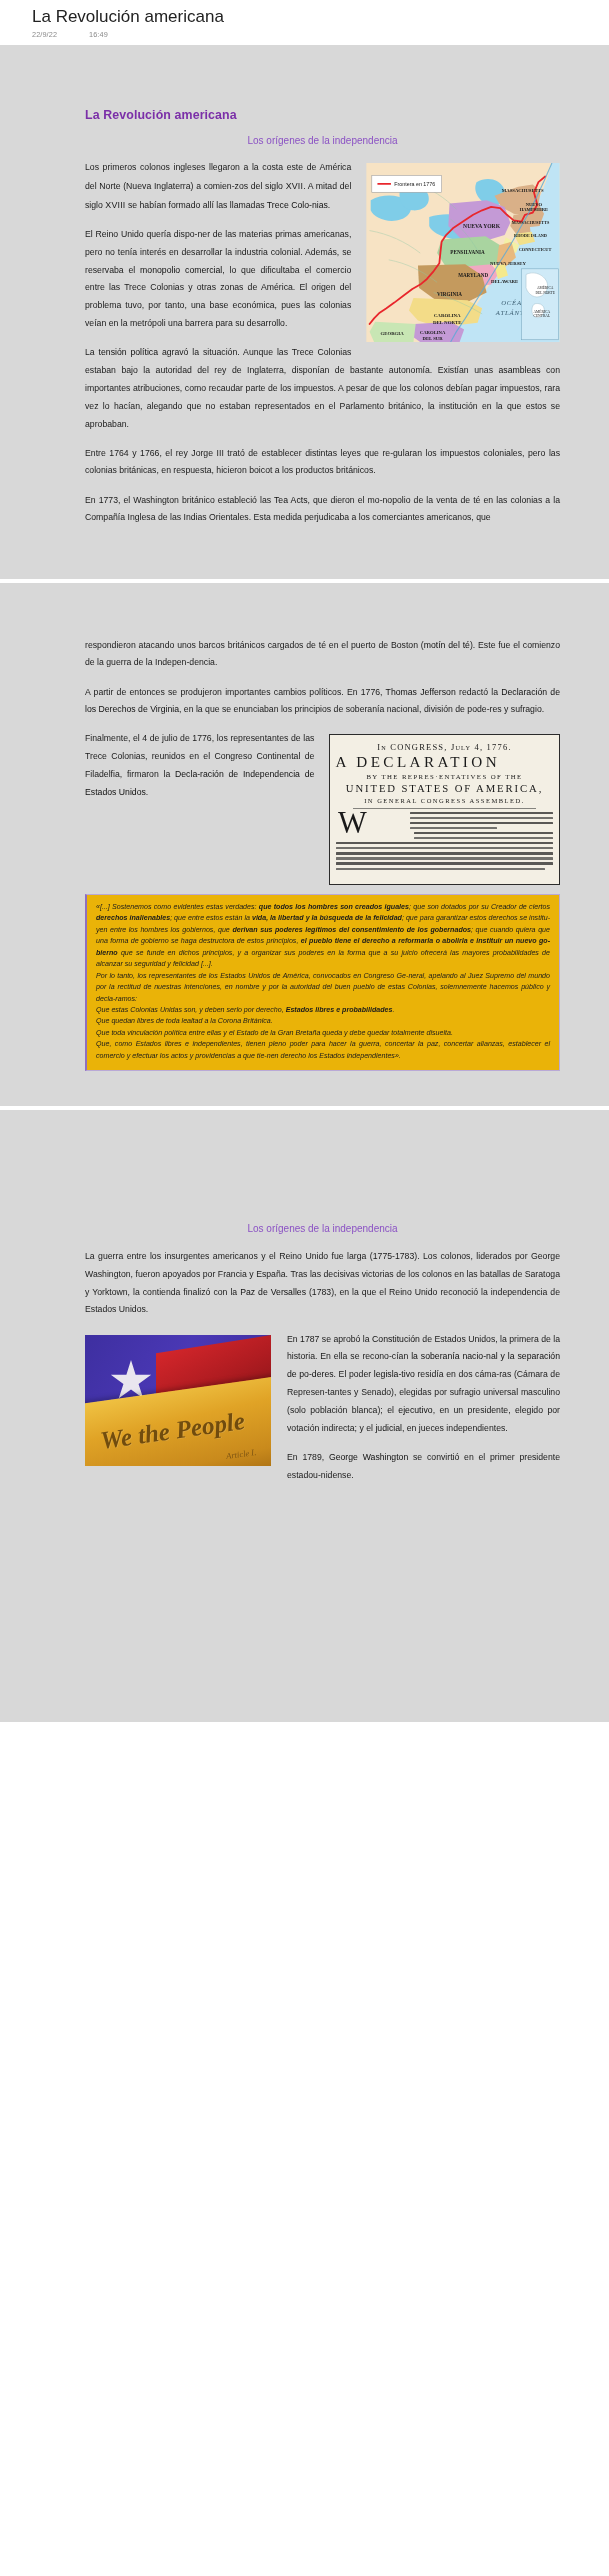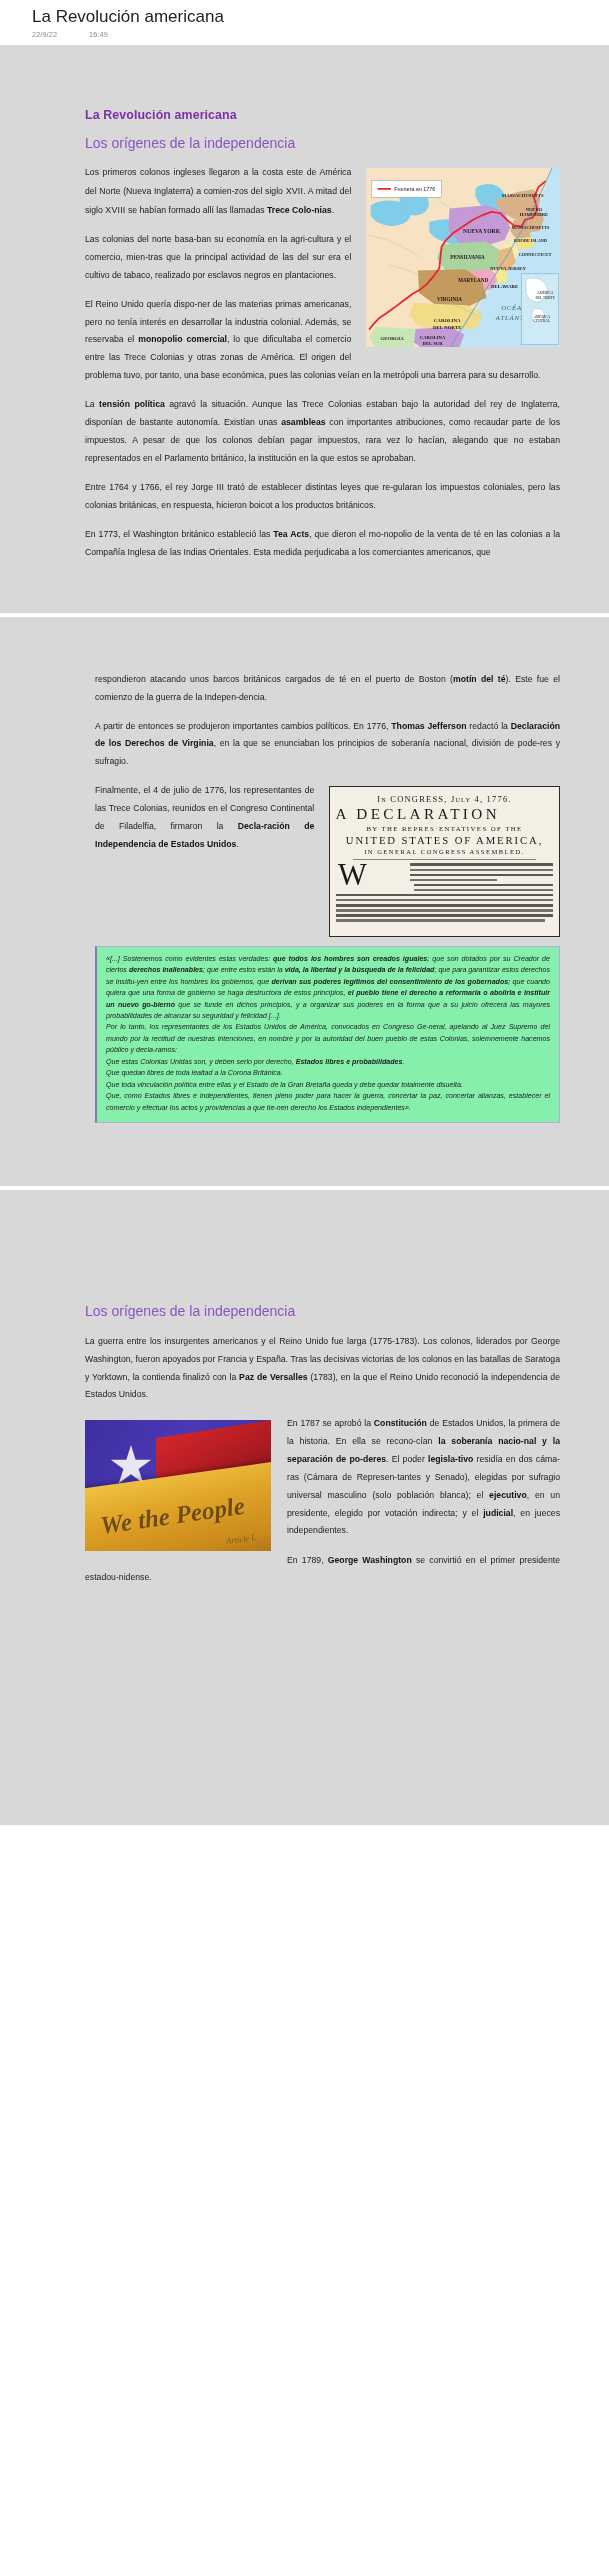--- a/index.html
+++ b/index.html
@@ -57,9 +57,10 @@
   }
   h2.subsection-title {
     color:#8b52c4;
-    font-size:14px;
+    font-size:10px;
     font-weight:400;
     margin:0 0 13.5px 0;
+    text-align:center;
   }
 
   

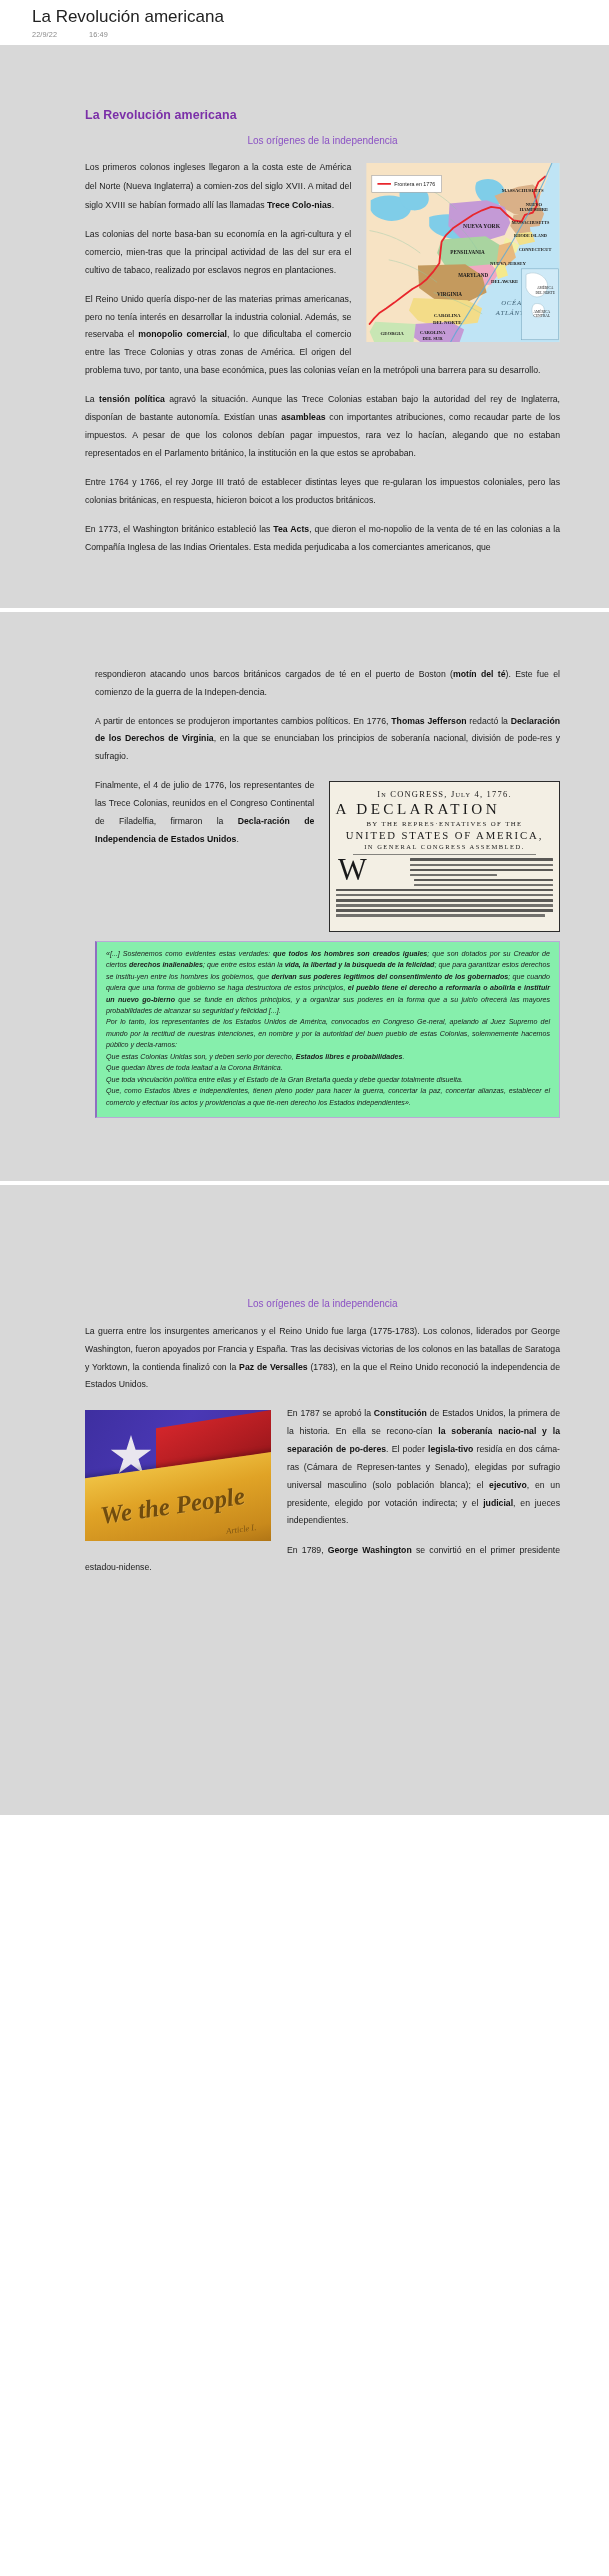--- a/index.html
+++ b/index.html
@@ -72,7 +72,7 @@
     margin:0 0 11.3px 0;
     hyphens:manual;
   }
-  p.body b, p.body strong { font-weight:700; color:#111; }
+  p.body b, p.body strong { font-weight:400; color:#111; }
   .smallcaps { font-variant:small-caps; font-size:1.02em; letter-spacing:0.2px; }
 
   

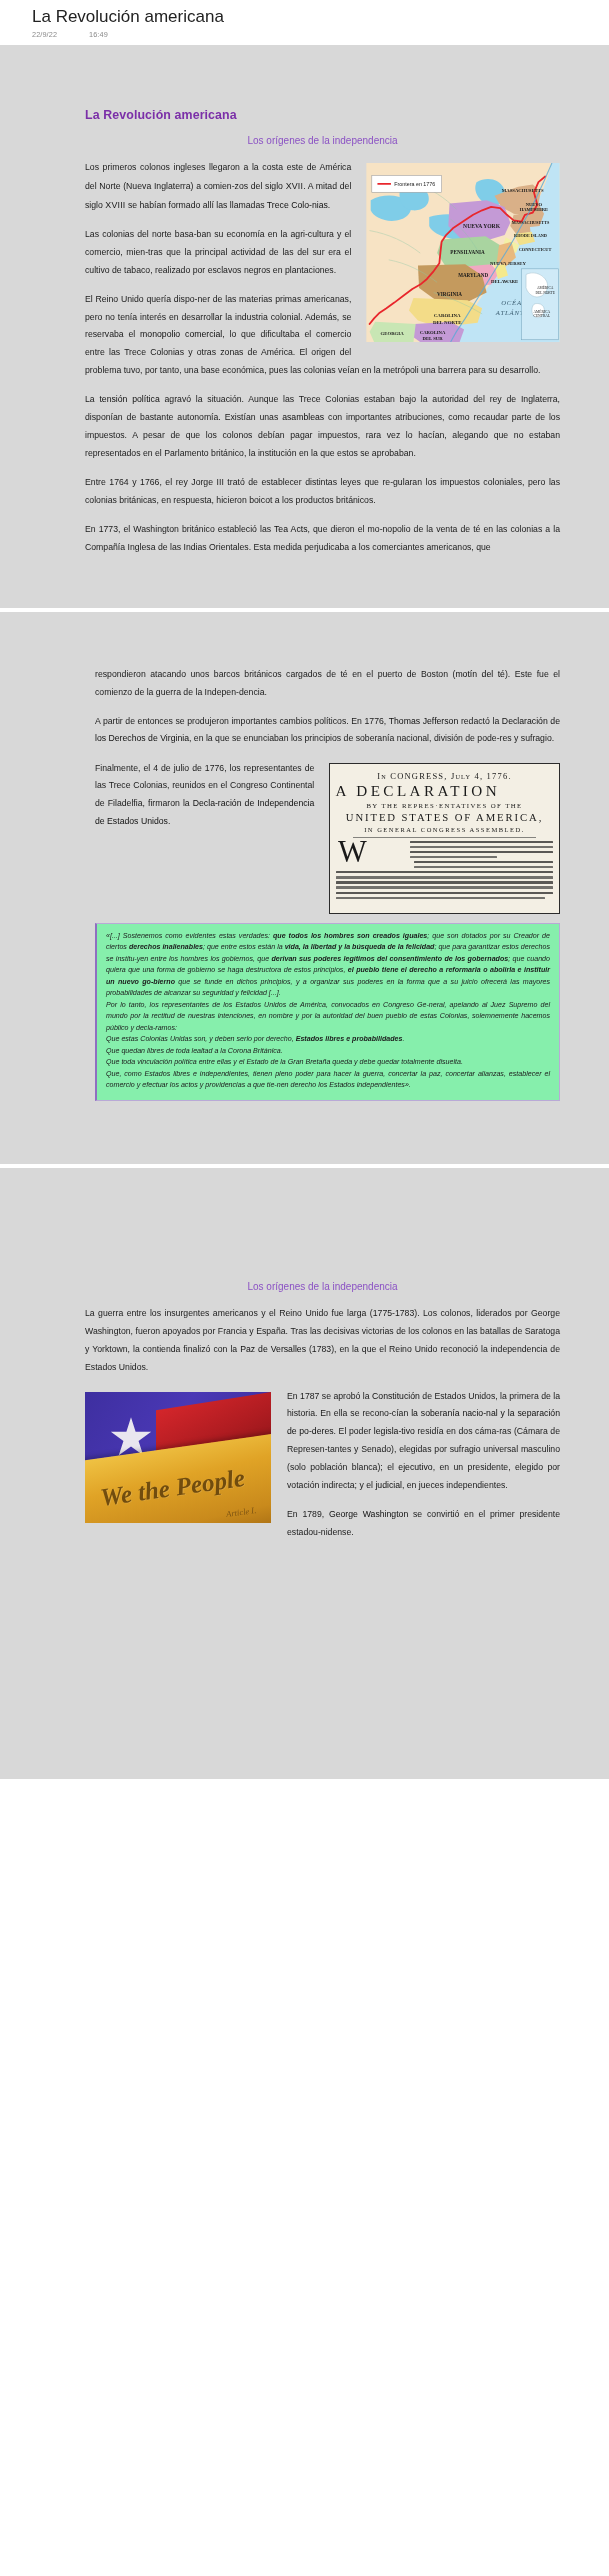--- a/index.html
+++ b/index.html
@@ -294,7 +294,6 @@
 
       <p class="body"><span>Los primeros colonos ingleses llegaron a la costa este de América del Norte (Nueva Inglaterra) a comien-zos del siglo </span><span class="smallcaps">XVII</span><span>. A mitad del siglo </span><span class="smallcaps">XVIII</span><span> se habían formado allí las llamadas </span><b>Trece Colo-nias</b><span>.</span></p>
 
-      <p class="body">Las colonias del norte basa-ban su economía en la agri-cultura y el comercio, mien-tras que la principal actividad de las del sur era el cultivo de tabaco, realizado por esclavos negros en plantaciones.</p>
 
       <p class="body"><span>El Reino Unido quería dispo-ner de las materias primas americanas, pero no tenía interés en desarrollar la industria colonial. Además, se reservaba el </span><b>monopolio comercial</b><span>, lo que dificultaba el comercio entre las Trece Colonias y otras zonas de América. El origen del problema tuvo, por tanto, una base económica, pues las colonias veían en la metrópoli una barrera para su desarrollo.</span></p>
 

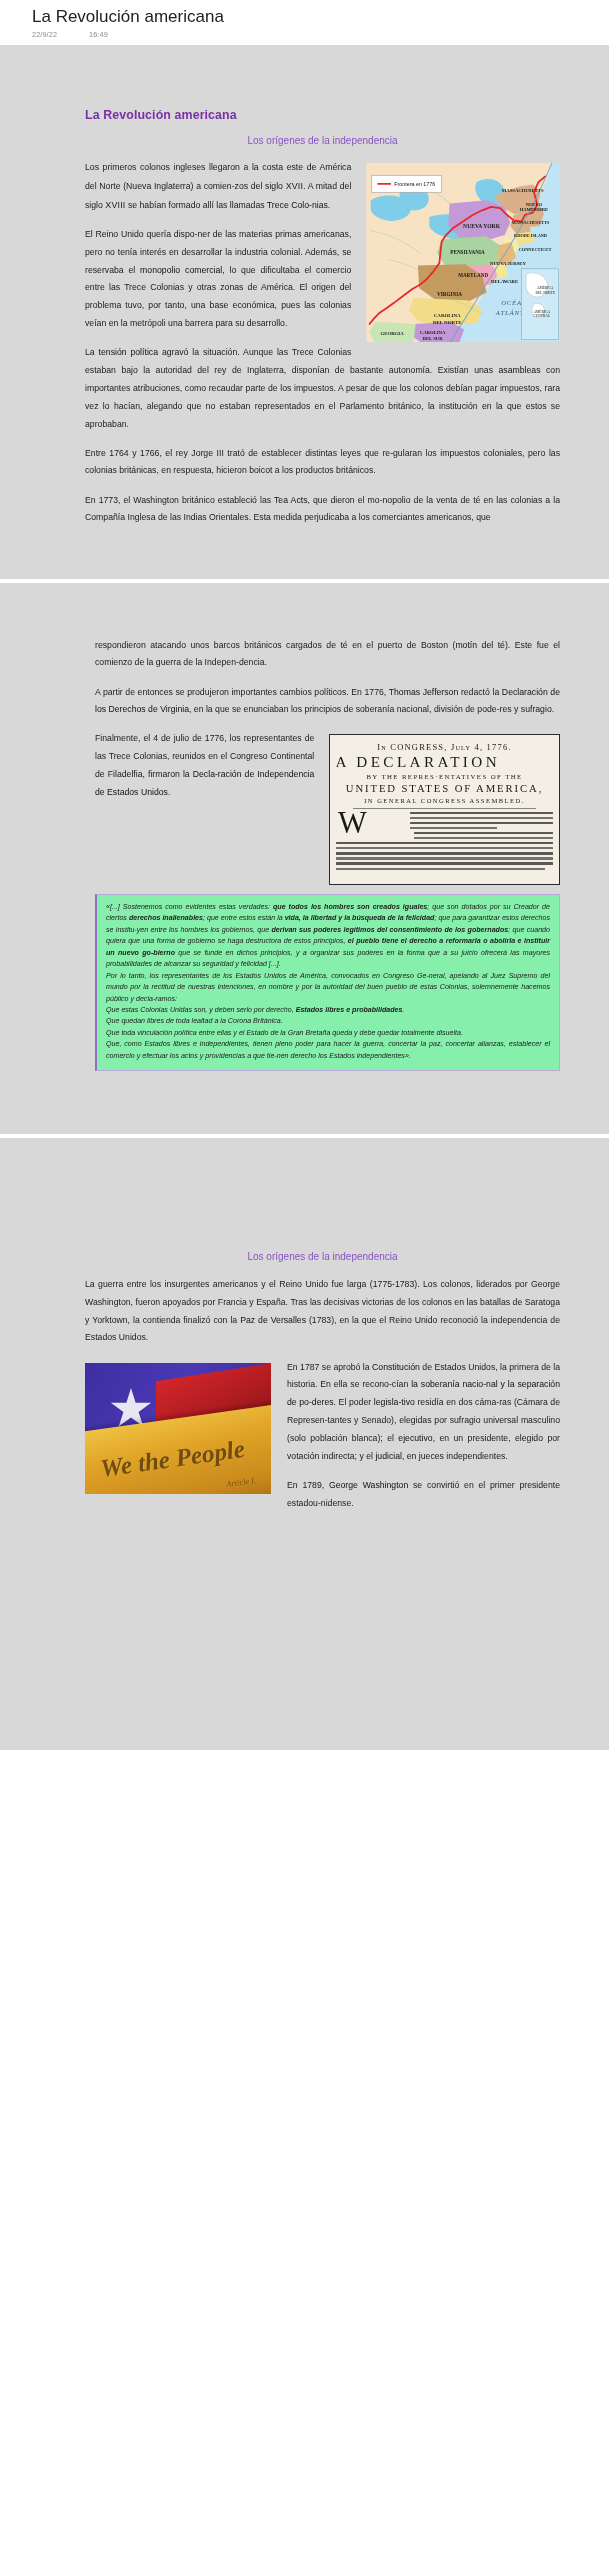--- a/index.html
+++ b/index.html
@@ -44,7 +44,7 @@
     padding:41px 49px 40px 85px;
   }
   .page-1 .page-inner { padding-top:63px; }
-  .page-2 .page-inner { padding-top:54px; padding-bottom:63px;margin-left:10px; }
+  .page-2 .page-inner { padding-top:54px; padding-bottom:35px; }
   .page-3 .page-inner { padding-top:113px; padding-bottom:226px; }
 
   

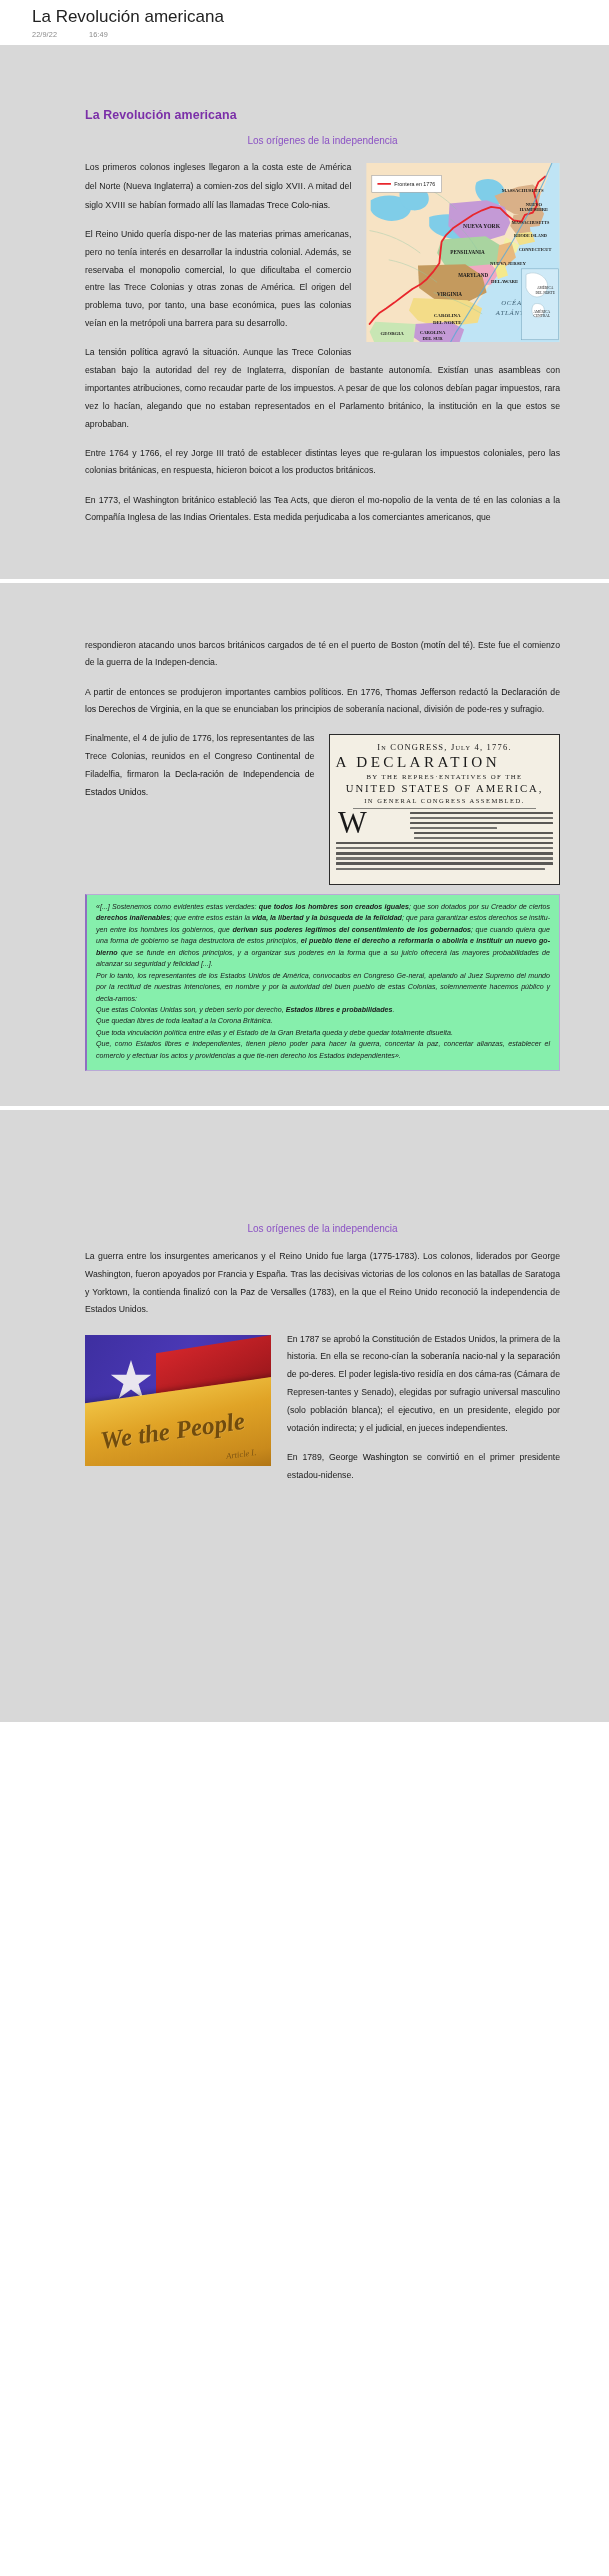--- a/index.html
+++ b/index.html
@@ -165,7 +165,7 @@
   .quote-box {
     border:0.6px solid #b9a9d6;
     border-left:2.3px solid #8f6fc0;
-    background:#86efac;
+    background:#eab308;
     padding:6.8px 9px 8px 9px;
     margin:3.4px 0 0 0;
   }

